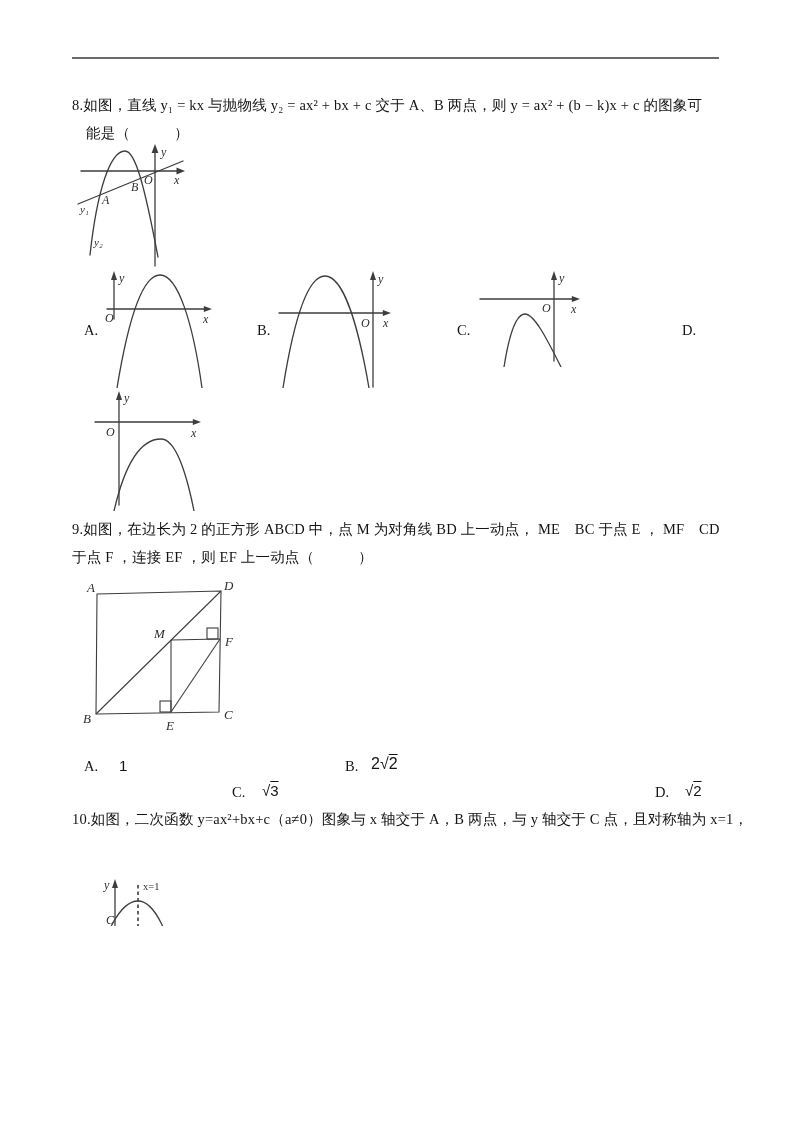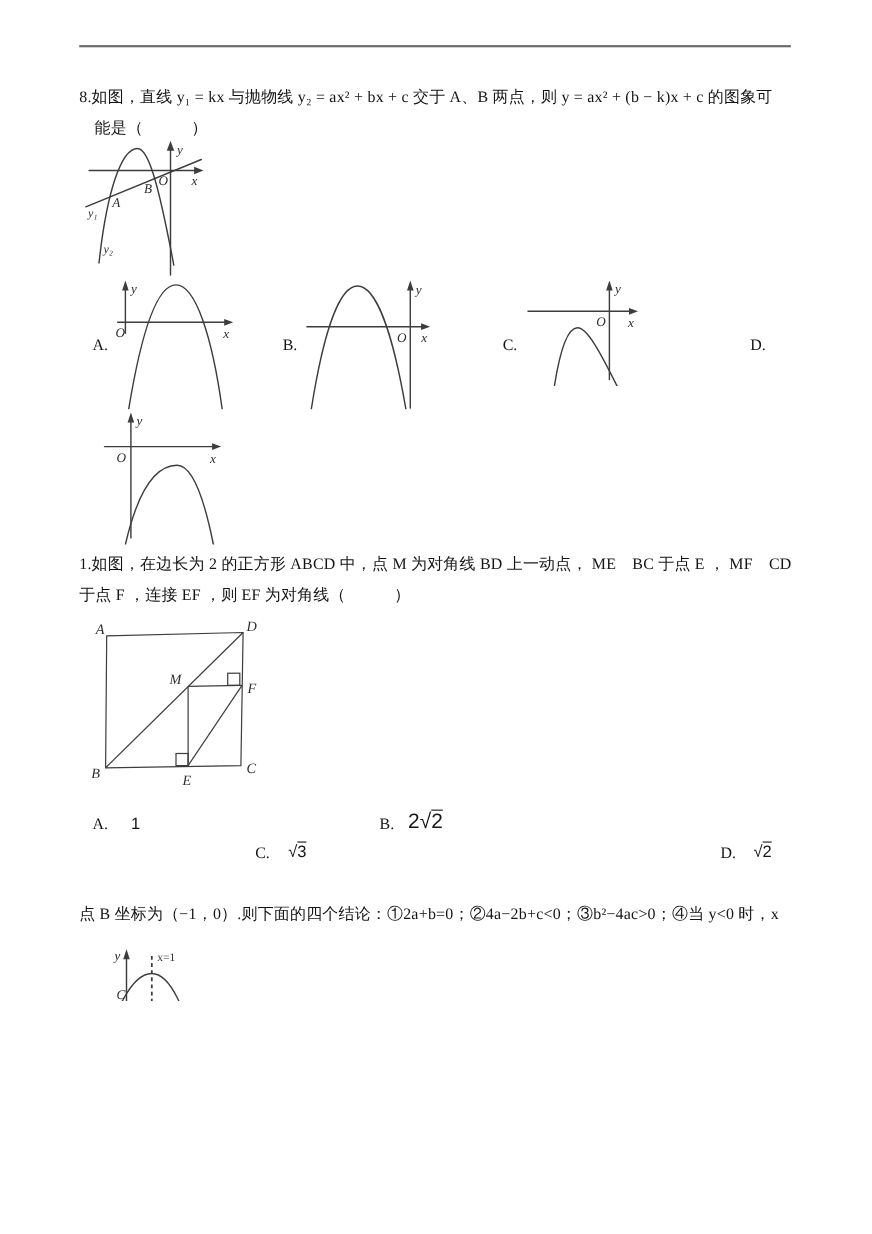--- a/index.html
+++ b/index.html
@@ -6,7 +6,7 @@
   html,body { background:#fff; }
   .page {
     position:relative; width:793px; height:910px; background:#ffffff;
-    font-family:"Liberation Serif", serif; color:#141414; overflow:hidden;
+    font-family:"Liberation Serif", serif; color:#141414; overflow:hidden;margin-top:16px;
   }
   .abs { position:absolute; }
   .txt { font-size:14.5px; line-height:28px; white-space:nowrap; letter-spacing:0.2px; }

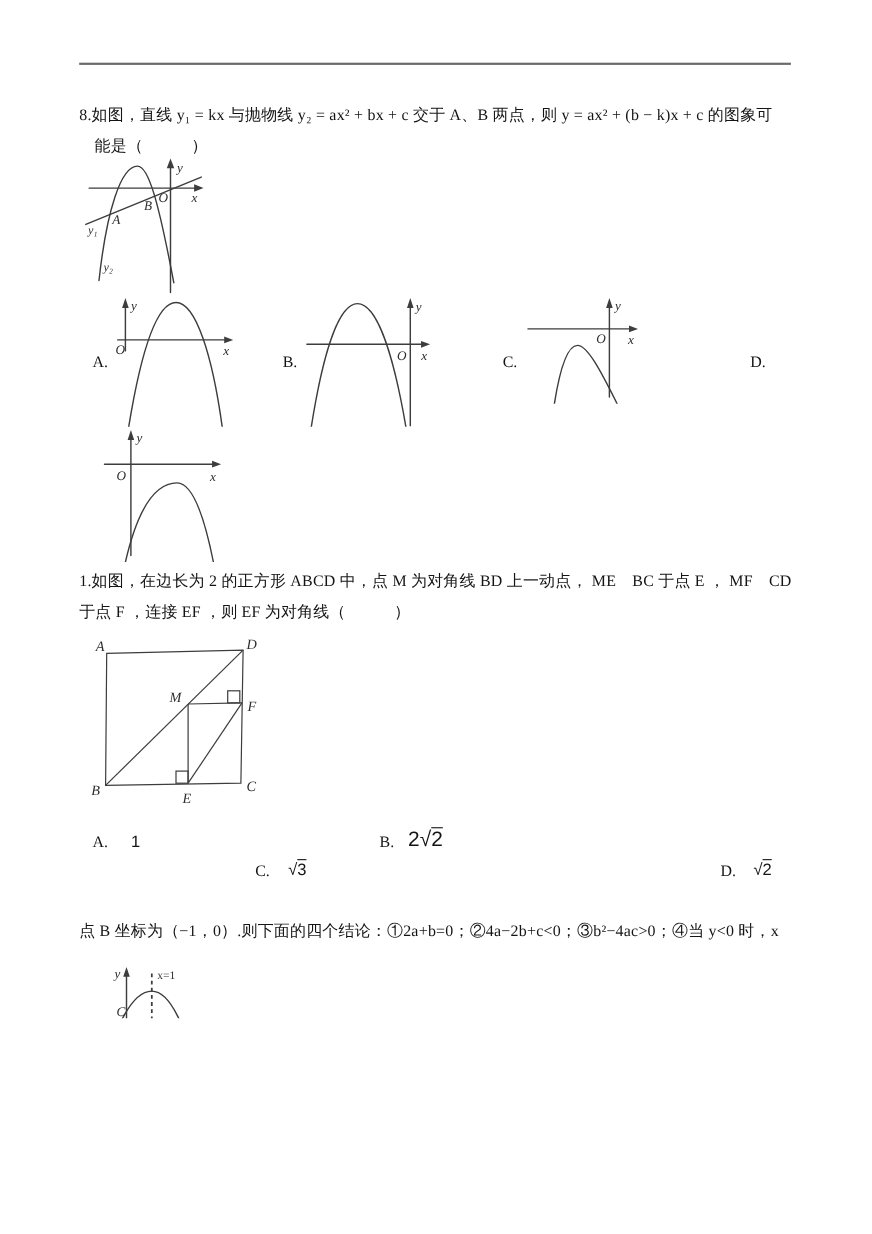--- a/index.html
+++ b/index.html
@@ -97,7 +97,7 @@
     <text x="13" y="47">O</text>
   </svg>
 
-  <div class="abs txt" style="left:72px; top:499px;">1.如图，在边长为 2 的正方形 ABCD 中，点 M 为对角线 BD 上一动点， ME　BC 于点 E ， MF　CD</div>
+  <div class="abs txt" style="left:72px; top:499px;">9.如图，在边长为 2 的正方形 ABCD 中，点 M 为对角线 BD 上一动点， ME　BC 于点 E ， MF　CD</div>
   <div class="abs txt" style="left:72px; top:527px;">于点 F ，连接 EF ，则 EF 为对角线（　　　）</div>
 
   <svg class="abs" style="left:83px; top:560px;" width="155" height="158" viewBox="0 0 155 158">

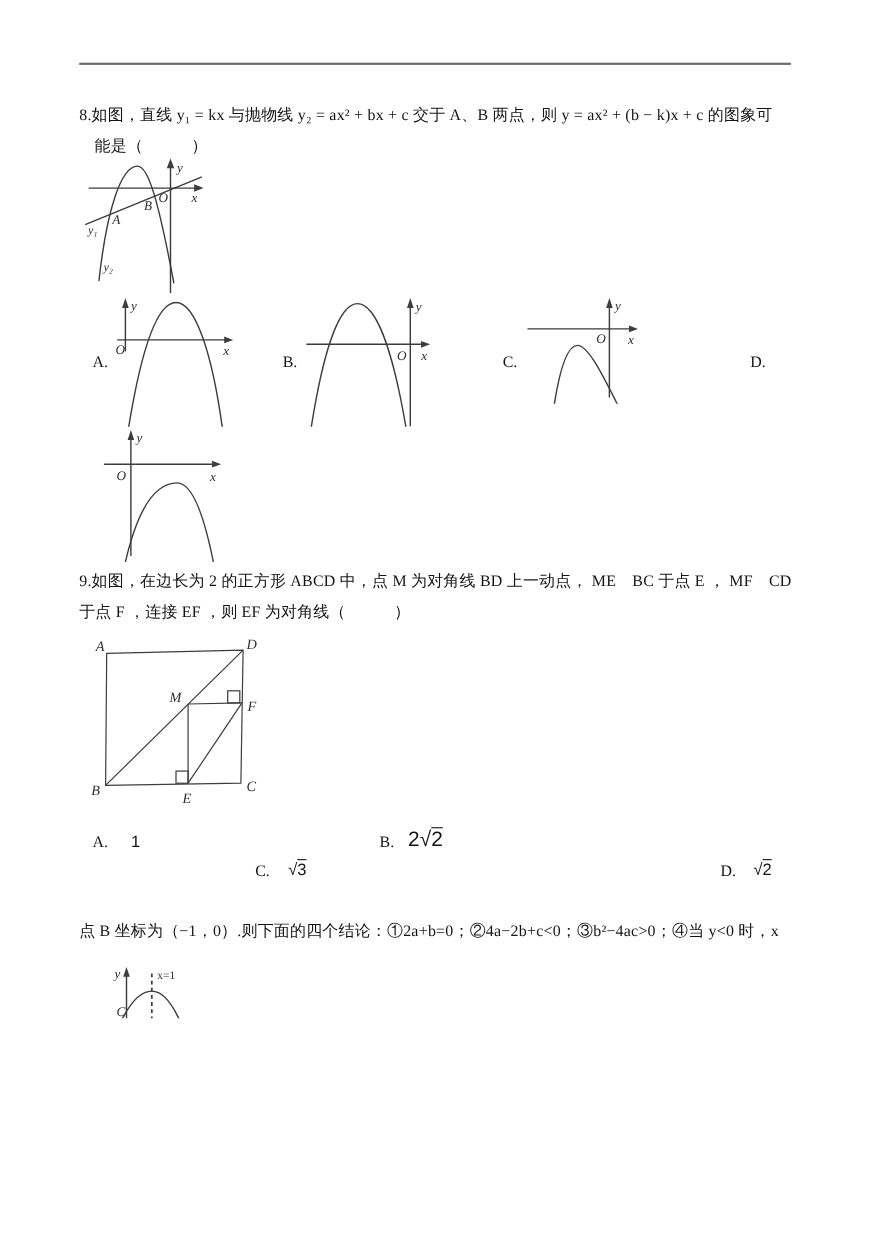--- a/index.html
+++ b/index.html
@@ -98,7 +98,7 @@
   </svg>
 
   <div class="abs txt" style="left:72px; top:499px;">9.如图，在边长为 2 的正方形 ABCD 中，点 M 为对角线 BD 上一动点， ME　BC 于点 E ， MF　CD</div>
-  <div class="abs txt" style="left:72px; top:527px;">于点 F ，连接 EF ，则 EF 为对角线（　　　）</div>
+  <div class="abs txt" style="left:72px; top:527px;">于点 F ，连接 EF ，则 EF 上一动点（　　　）</div>
 
   <svg class="abs" style="left:83px; top:560px;" width="155" height="158" viewBox="0 0 155 158">
     <polygon class="thin" points="14,18 138,15 136,136 13,138"></polygon>

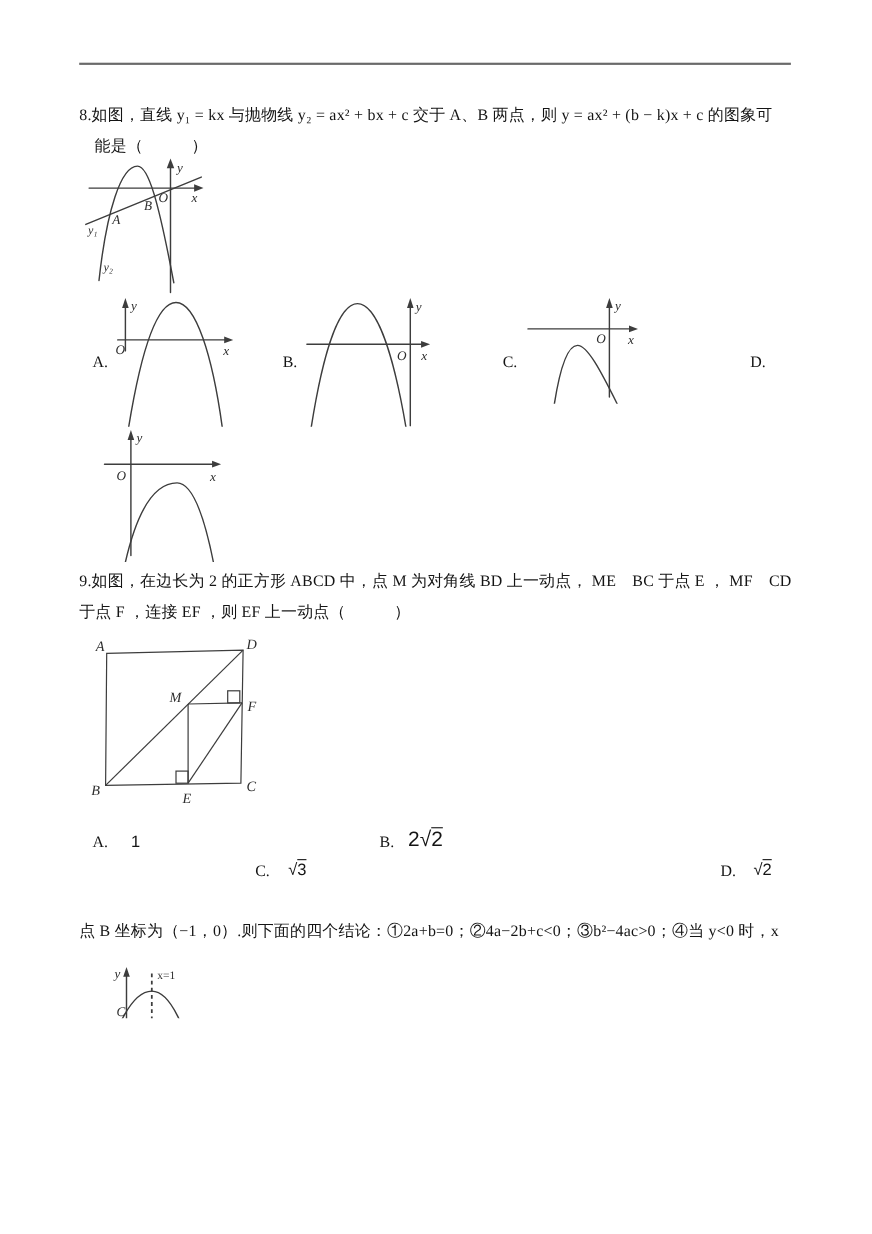--- a/index.html
+++ b/index.html
@@ -12,7 +12,7 @@
   .txt { font-size:14.5px; line-height:28px; white-space:nowrap; letter-spacing:0.2px; }
   .opt-letter { font-size:14.5px; line-height:20px; }
   .opt-val { font-family:"Liberation Sans", sans-serif; font-size:15px; line-height:20px; }
-  .opt-val.big { font-size:19px; }
+  .opt-val.big { font-size:16px; }
   .radicand { text-decoration:overline; }
   .divider { background:#6a6a6a; }
   svg .stroke { stroke:#3d3d3d; stroke-width:1.3; fill:none; stroke-linecap:round; }

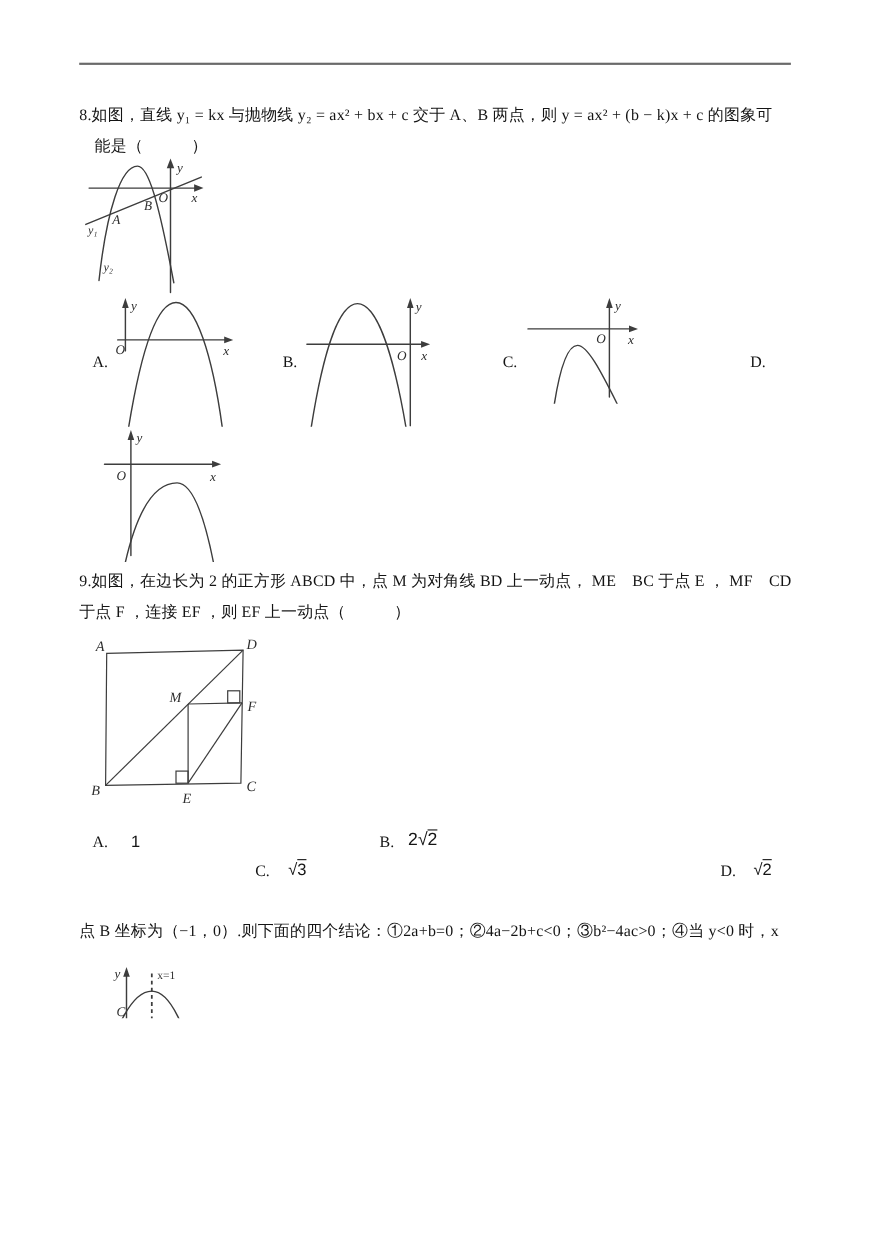--- a/index.html
+++ b/index.html
@@ -127,6 +127,7 @@
   <div class="abs opt-letter" style="left:655px; top:766px;">D.</div>
   <div class="abs opt-val" style="left:685px; top:765px;"><span>√</span><span class="radicand">2</span></div>
 
+  <div class="abs txt" style="left:72px; top:789px;">10.如图，二次函数 y=ax²+bx+c（a≠0）图象与 x 轴交于 A，B 两点，与 y 轴交于 C 点，且对称轴为 x=1，</div>
   <div class="abs txt" style="left:72px; top:817px;">点 B 坐标为（−1，0）.则下面的四个结论：①2a+b=0；②4a−2b+c&lt;0；③b²−4ac&gt;0；④当 y&lt;0 时，x</div>
 
   <svg class="abs" style="left:73px; top:861px;" width="140" height="125" viewBox="0 0 140 125">

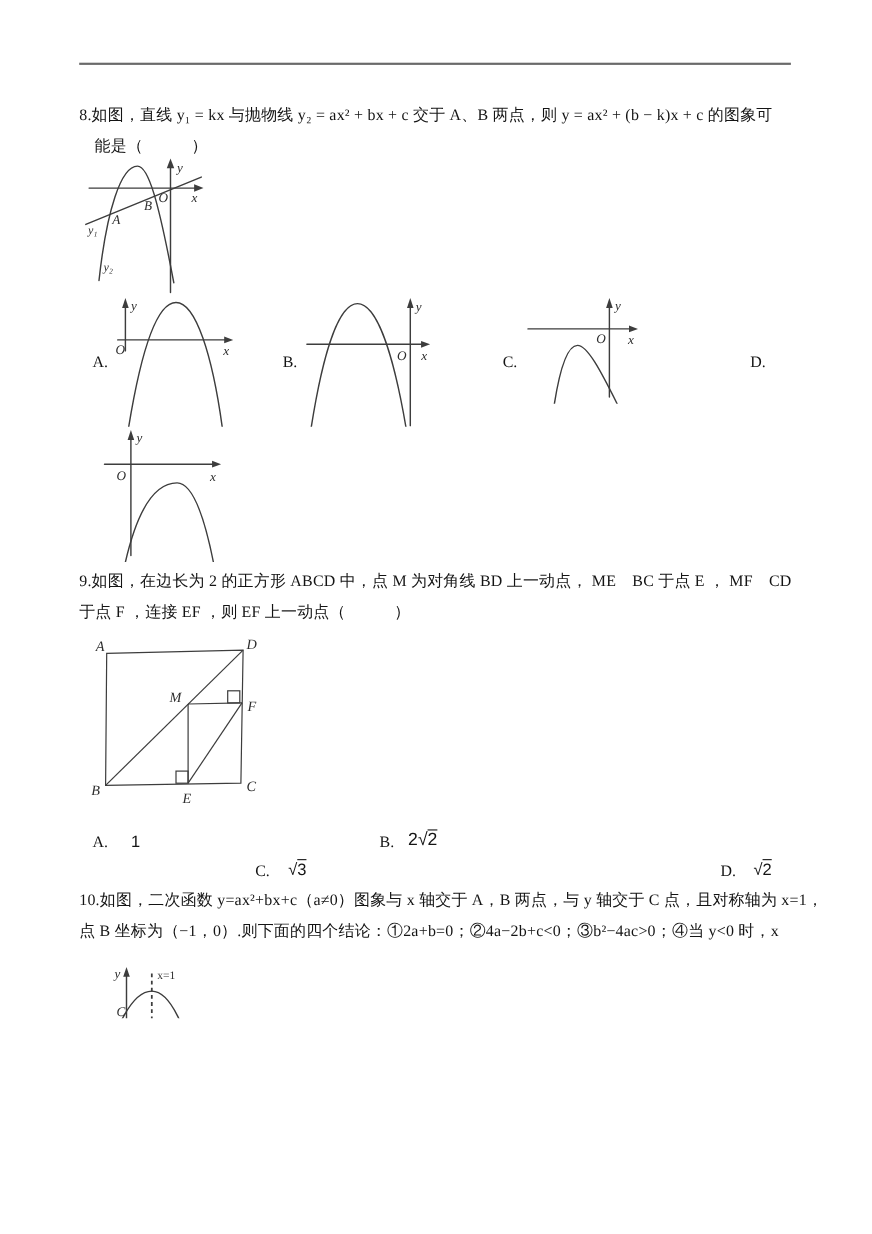--- a/index.html
+++ b/index.html
@@ -128,7 +128,6 @@
   <div class="abs opt-val" style="left:685px; top:765px;"><span>√</span><span class="radicand">2</span></div>
 
   <div class="abs txt" style="left:72px; top:789px;">10.如图，二次函数 y=ax²+bx+c（a≠0）图象与 x 轴交于 A，B 两点，与 y 轴交于 C 点，且对称轴为 x=1，</div>
-  <div class="abs txt" style="left:72px; top:817px;">点 B 坐标为（−1，0）.则下面的四个结论：①2a+b=0；②4a−2b+c&lt;0；③b²−4ac&gt;0；④当 y&lt;0 时，x</div>
 
   <svg class="abs" style="left:73px; top:861px;" width="140" height="125" viewBox="0 0 140 125">
     <line class="stroke" x1="42" y1="121" x2="42" y2="7"></line>

